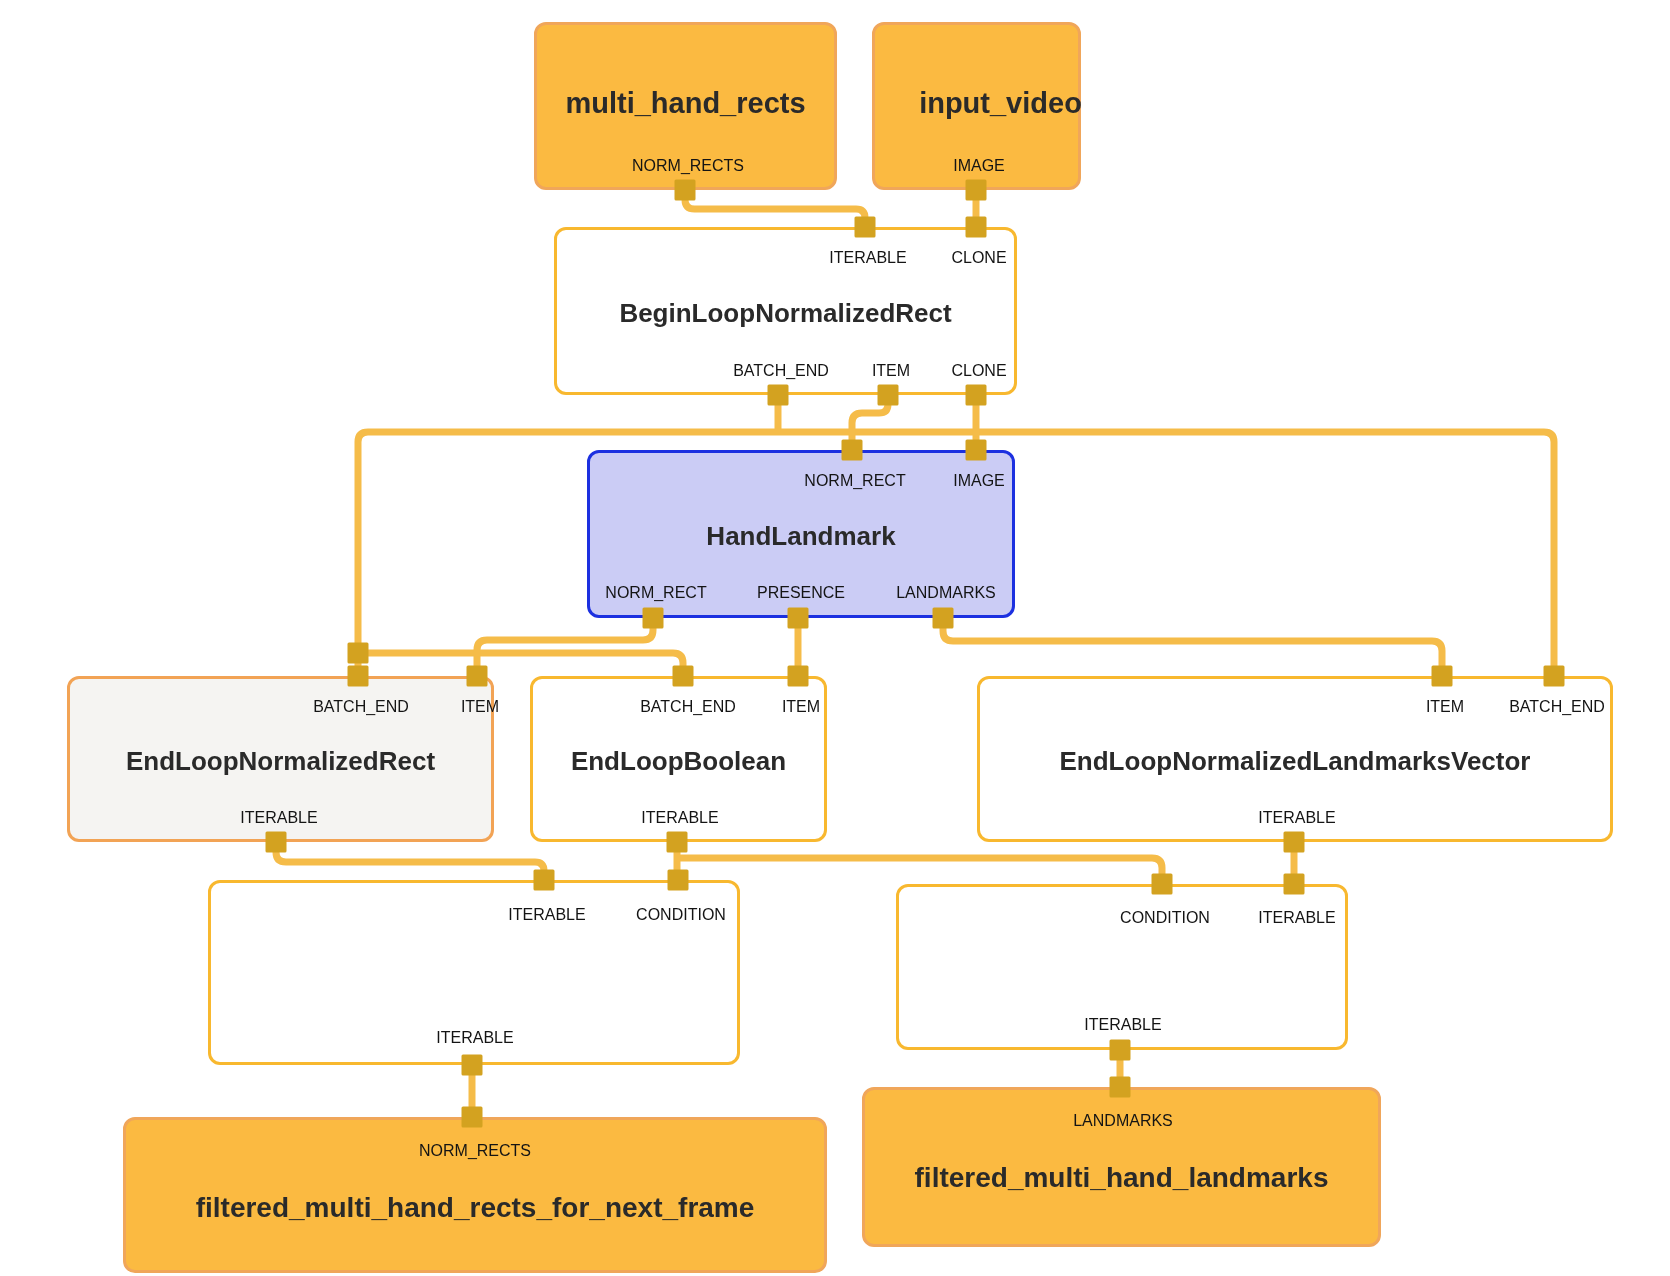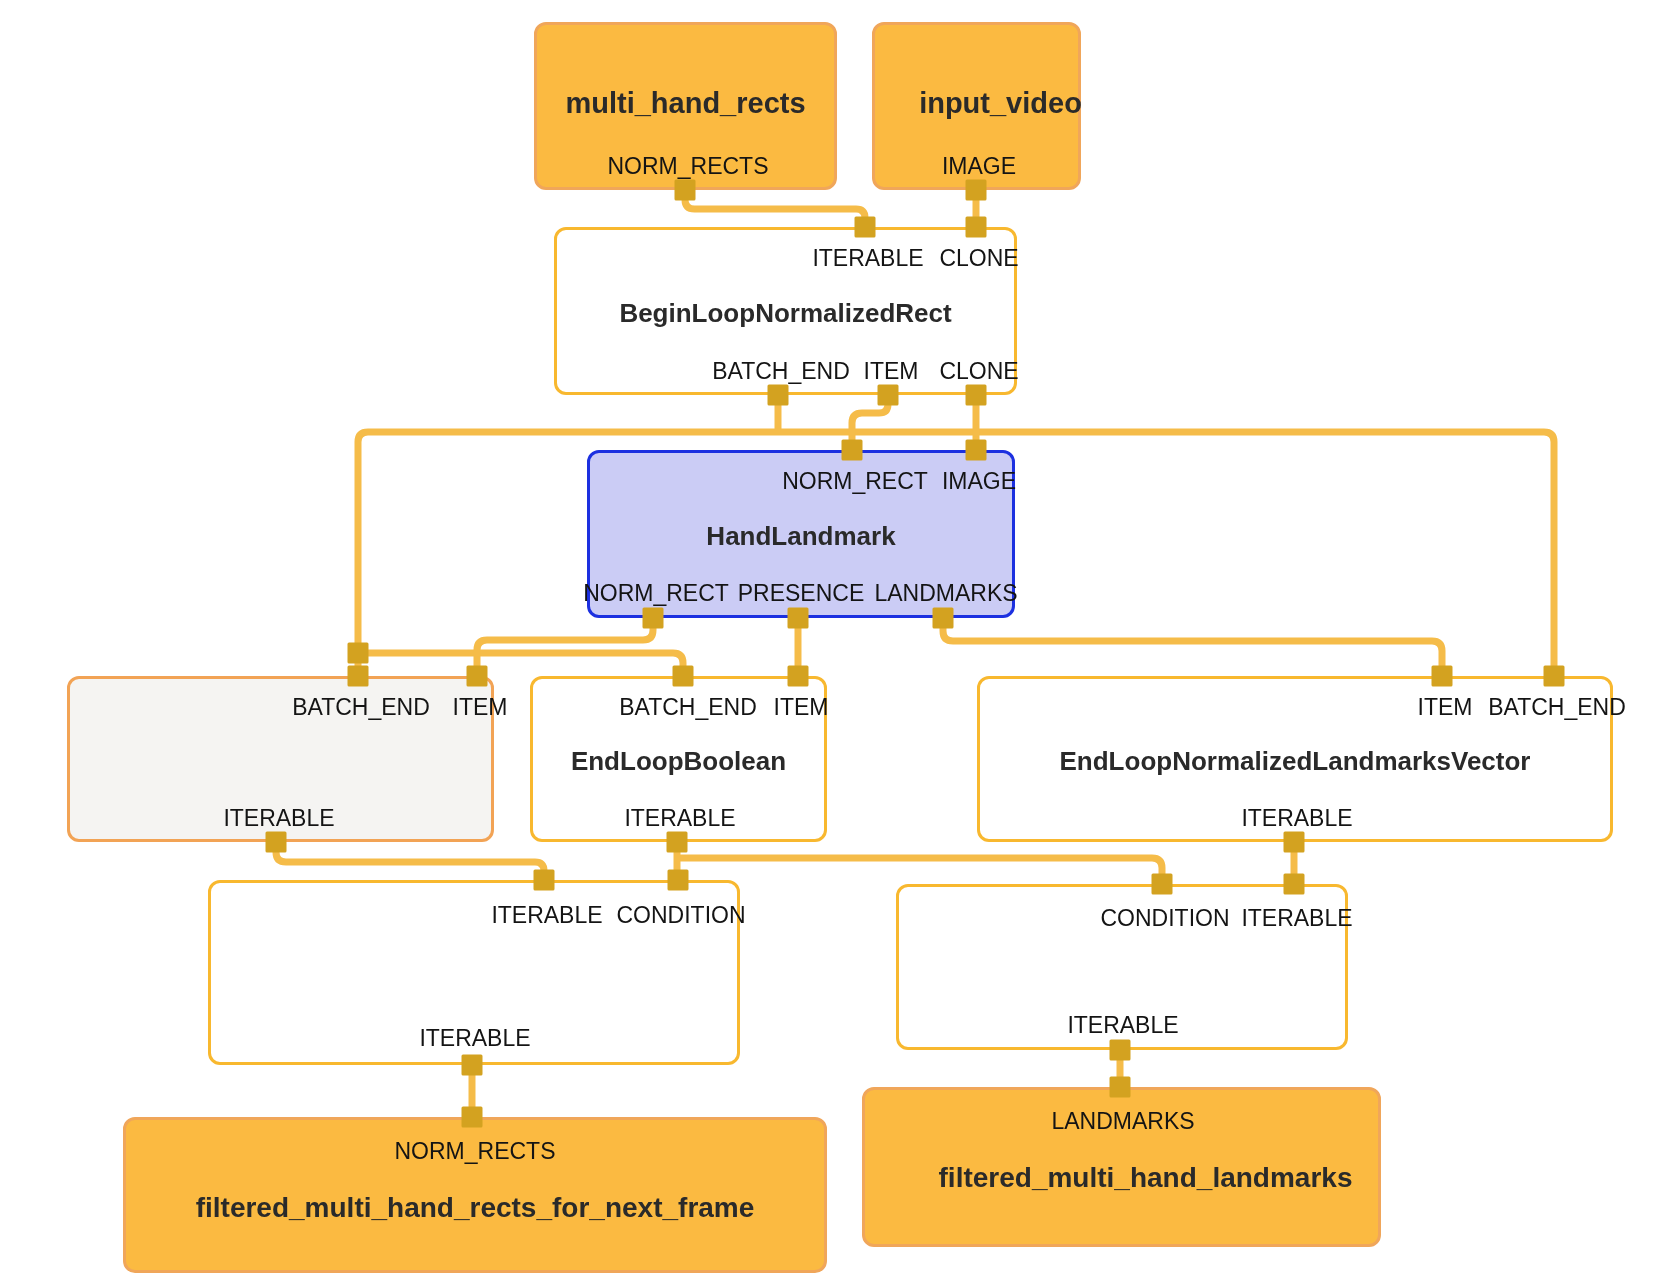--- a/index.html
+++ b/index.html
@@ -19,7 +19,7 @@
   .title-lg{font-size:26px;}
   .title-md{font-size:29px;}
   .title-sm{font-size:28px;}
-  .port-label{position:absolute;transform:translate(-50%,-50%);font-size:23px;
+  .port-label{position:absolute;transform:translate(-50%,-50%);font-size:16px;
               color:#141414;white-space:nowrap;}
 </style>
 </head>

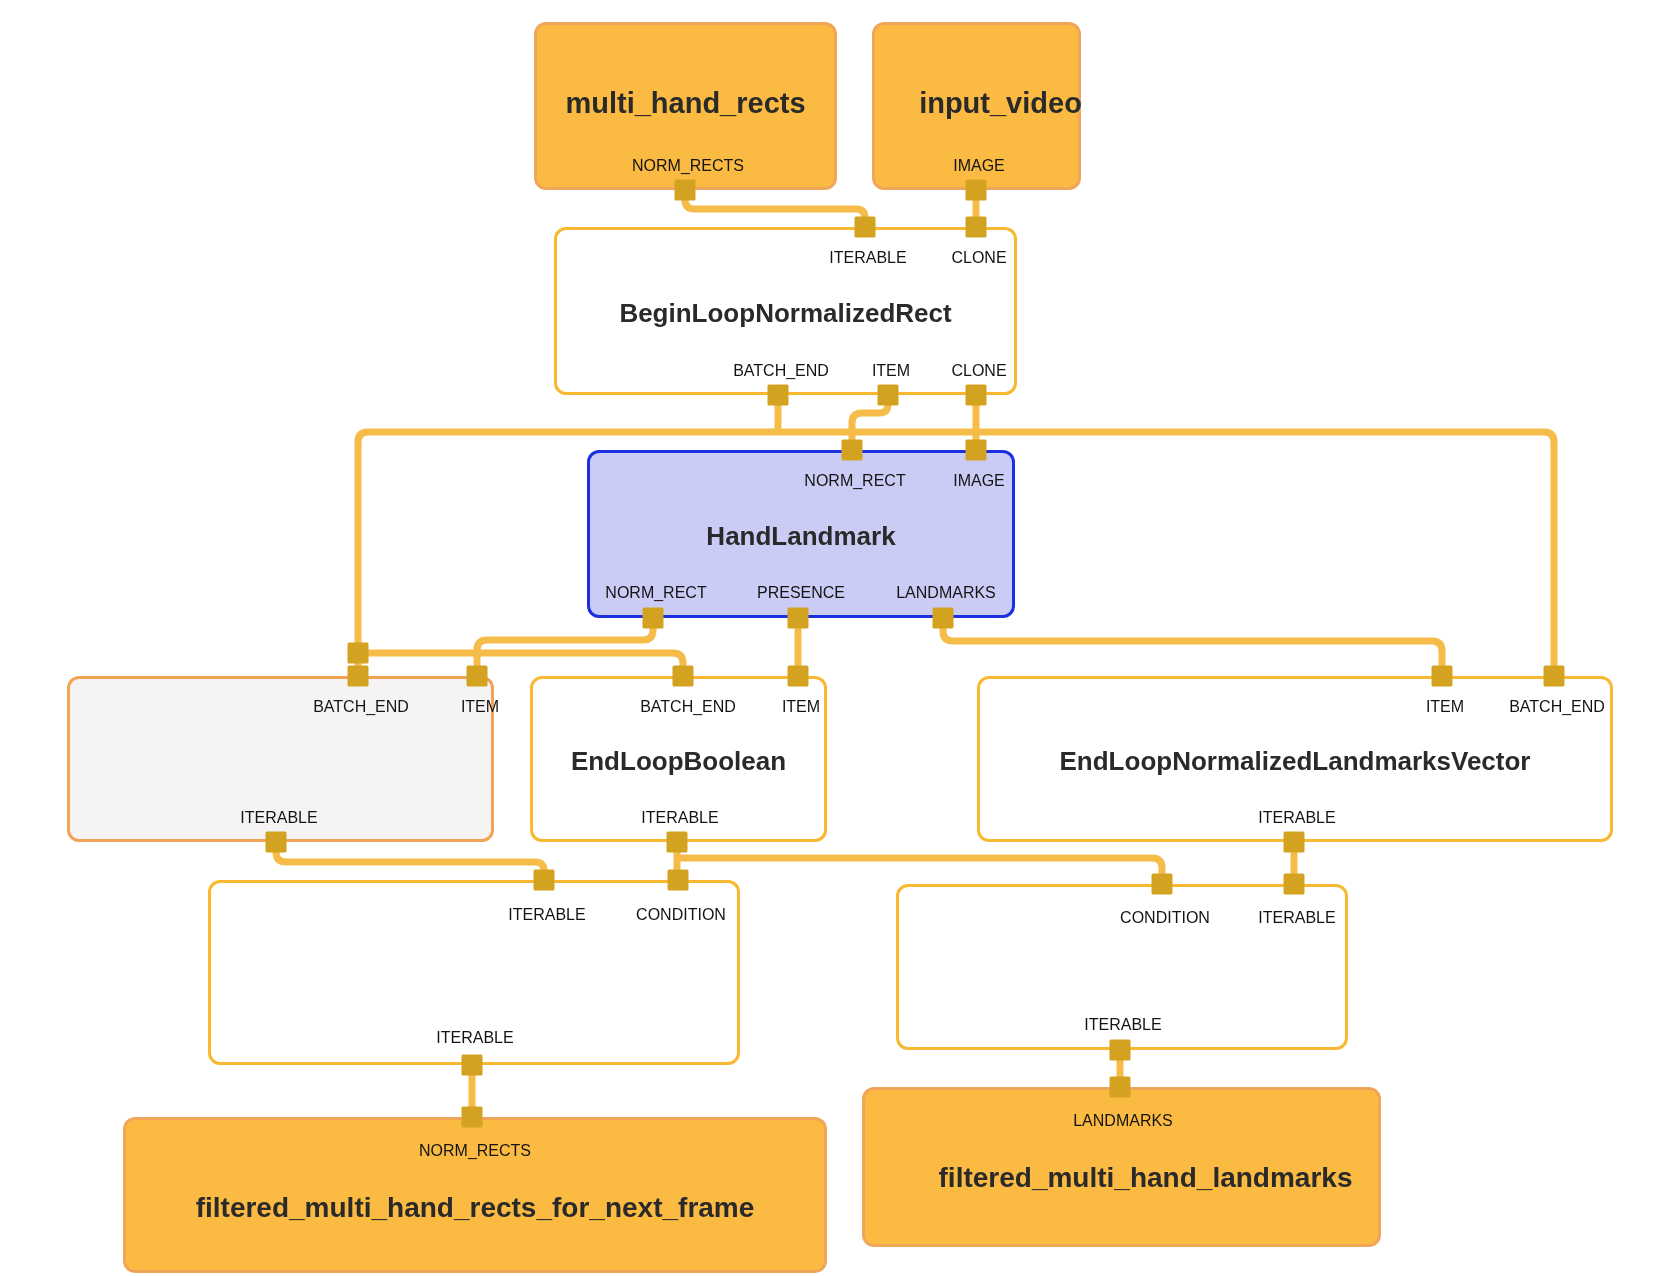--- a/index.html
+++ b/index.html
@@ -71,6 +71,7 @@
         <div class="port-label" style="left: 356px; top: 140px;">LANDMARKS</div>
       </div>
       <div class="node kind-selected" style="left: 67px; top: 676px; width: 427px; height: 166px;">
+        <div class="node-title title-lg" style="top: 82px;">EndLoopNormalizedRect</div>
         <div class="port-label" style="left: 291px; top: 28px;">BATCH_END</div>
         <div class="port-label" style="left: 410px; top: 28px;">ITEM</div>
         <div class="port-label" style="left: 209px; top: 139px;">ITERABLE</div>

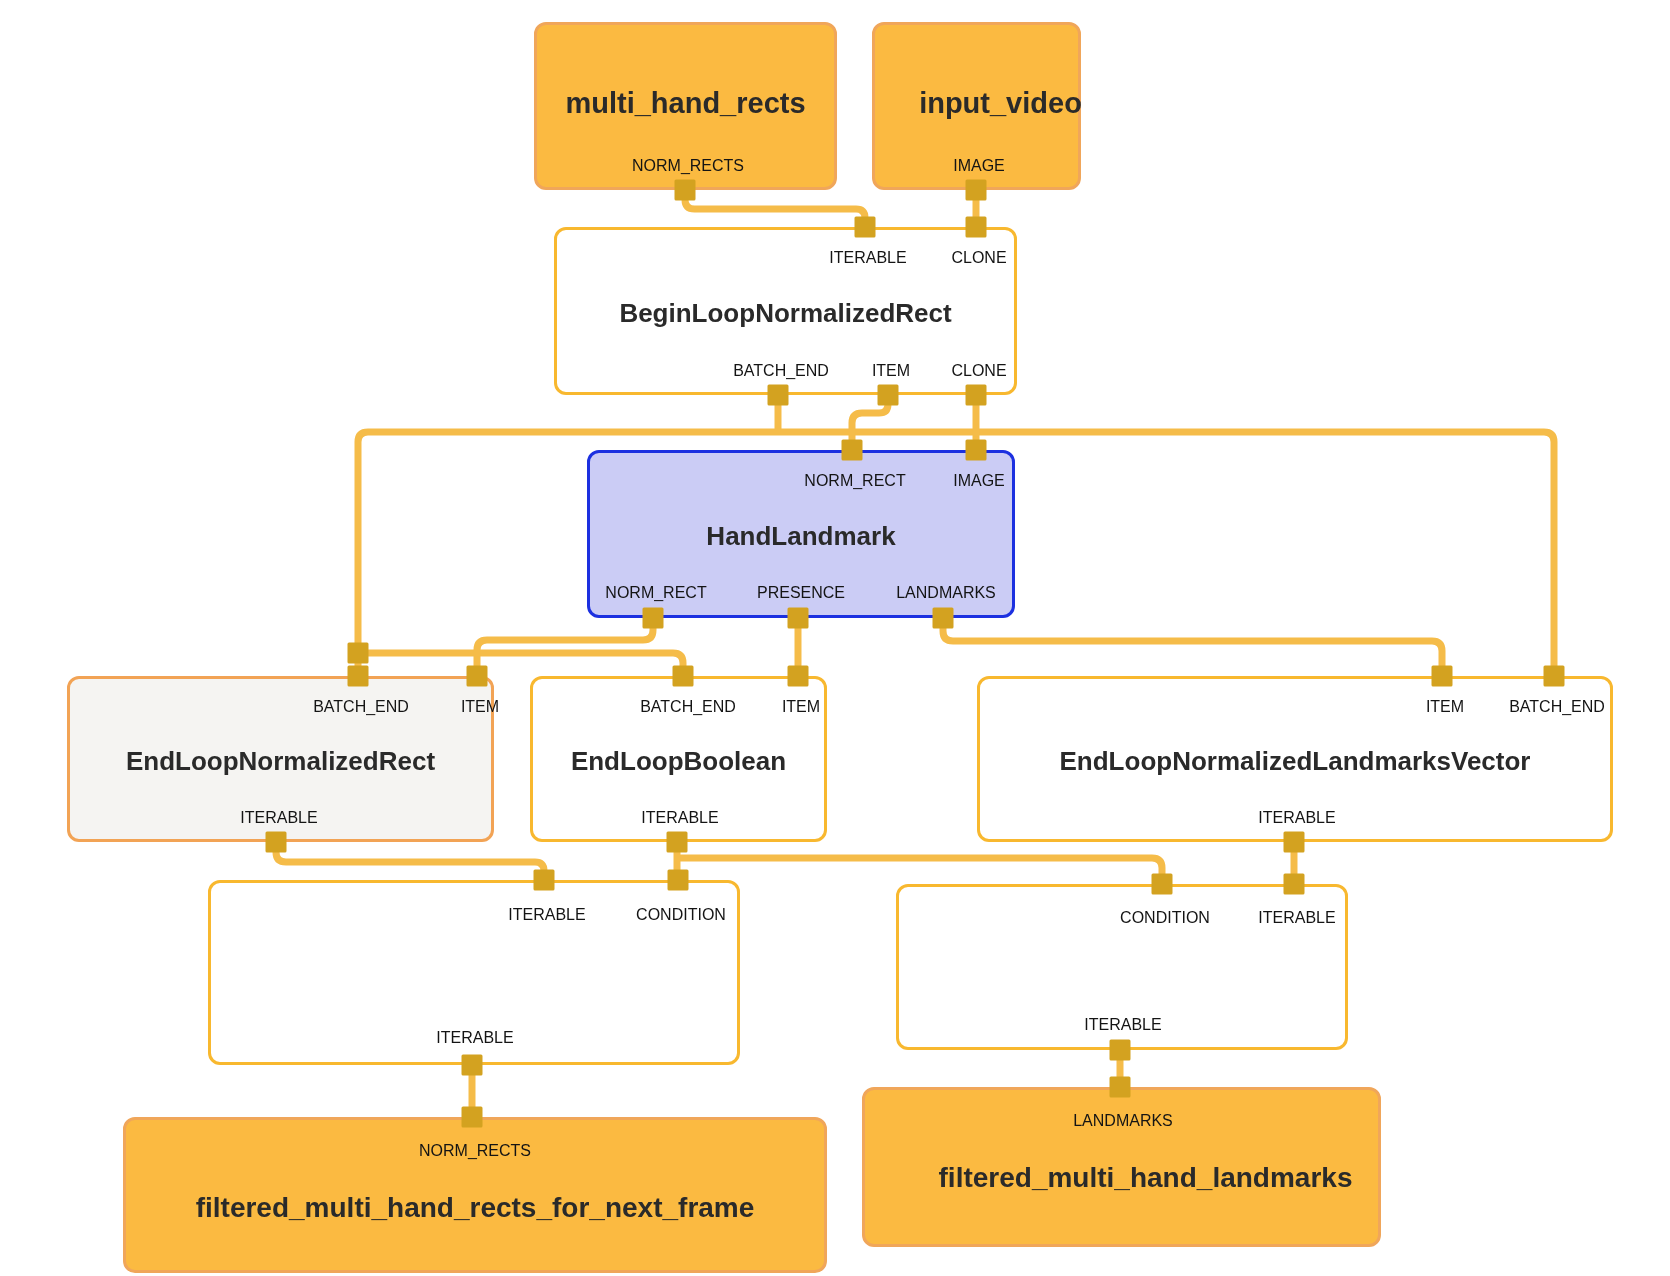--- a/index.html
+++ b/index.html
@@ -103,7 +103,7 @@
         <div class="port-label" style="left: 349px; top: 31px;">NORM_RECTS</div>
       </div>
       <div class="node kind-storage" style="left: 862px; top: 1087px; width: 519px; height: 160px;">
-        <div class="node-title title-sm" style="top: 88px; margin-left: 24px;">filtered_multi_hand_landmarks</div>
+        <div class="node-title title-sm" style="top: 88px;">filtered_multi_hand_landmarks</div>
         <div class="port-label" style="left: 258px; top: 31px;">LANDMARKS</div>
       </div>
     </div>

